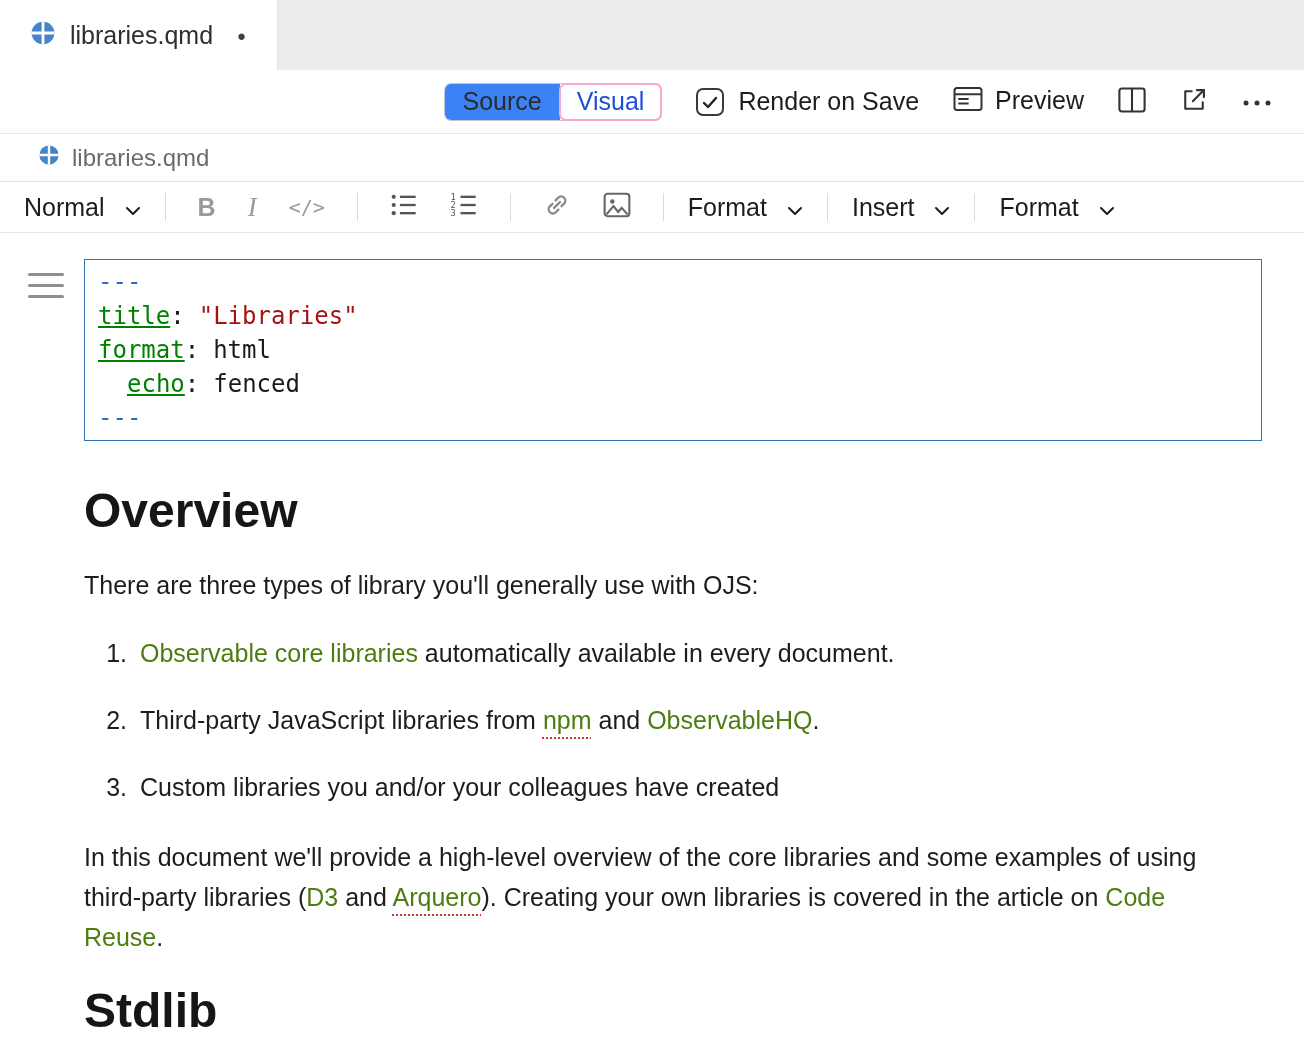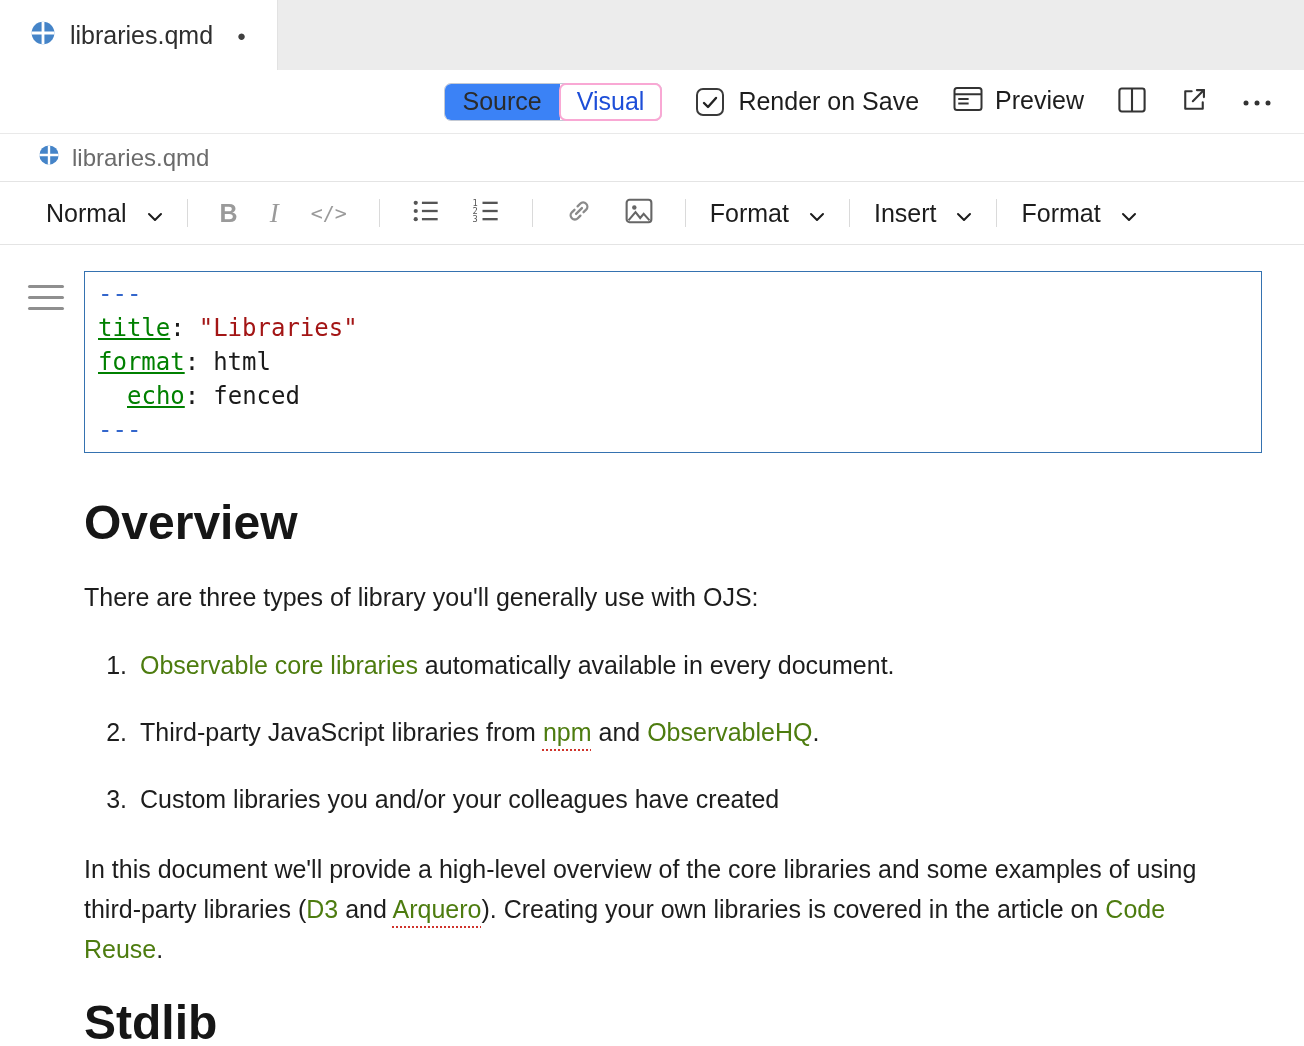--- a/index.html
+++ b/index.html
@@ -34,8 +34,8 @@
                 gap:12px; padding-left:38px; font-size:24px; color:#6b6b6b; cursor:pointer; }
 
   
-  .fmtbar { height:64px; border-top:1px solid #e4e4e4; border-bottom:1px solid #e4e4e4;
-            display:flex; align-items:center; padding-left:38px; }
+  .fmtbar { height:52px; border-top:1px solid #e4e4e4; border-bottom:1px solid #e4e4e4;
+            display:flex; align-items:center; padding-left:16px; }
   .dd { display:flex; align-items:center; gap:20px; font-size:25px; color:#1c1c1c; padding:0 8px; }
   .vsep { width:1px; height:28px; background:#dadada; margin:0 16px; }
   .tbtn { padding:0 16px; display:flex; align-items:center; }

